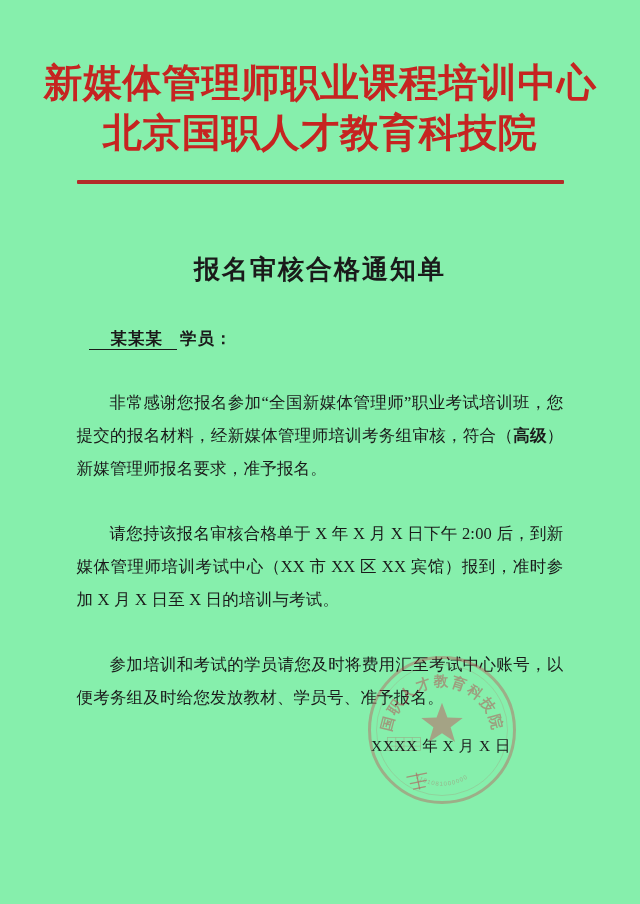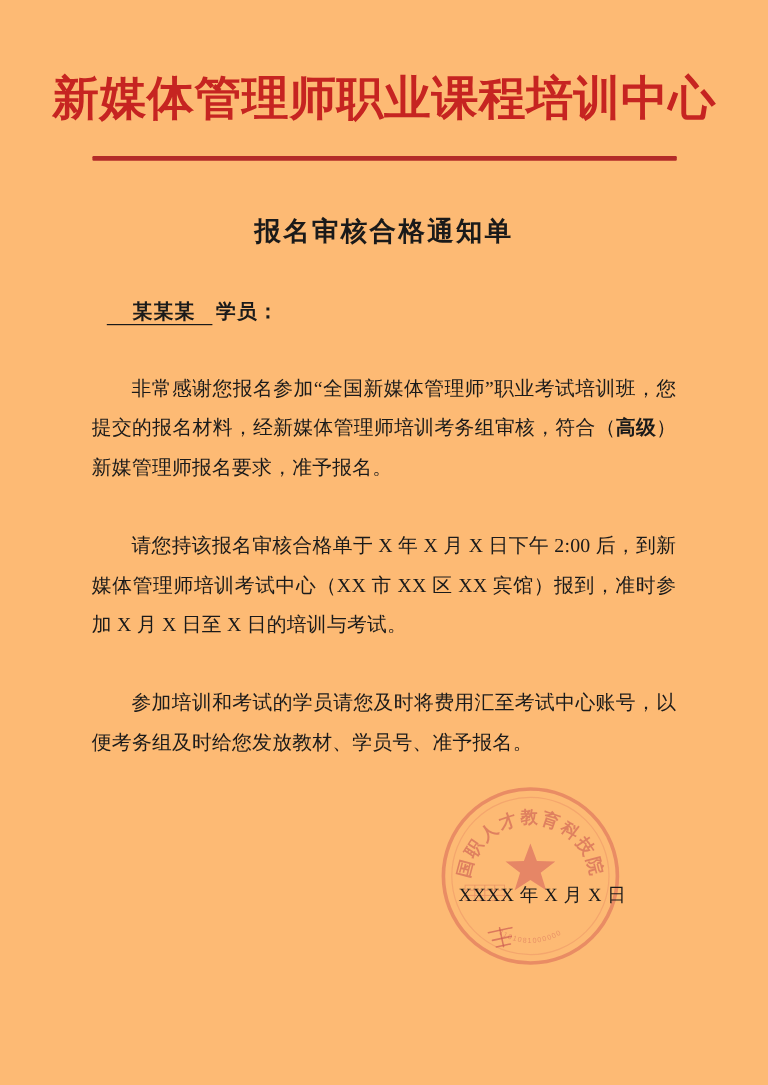--- a/index.html
+++ b/index.html
@@ -20,7 +20,7 @@
     position: relative;
     width: 640px;
     height: 904px;
-    background: #fdba74;
+    background: #86efac;
     box-sizing: border-box;
   }
 

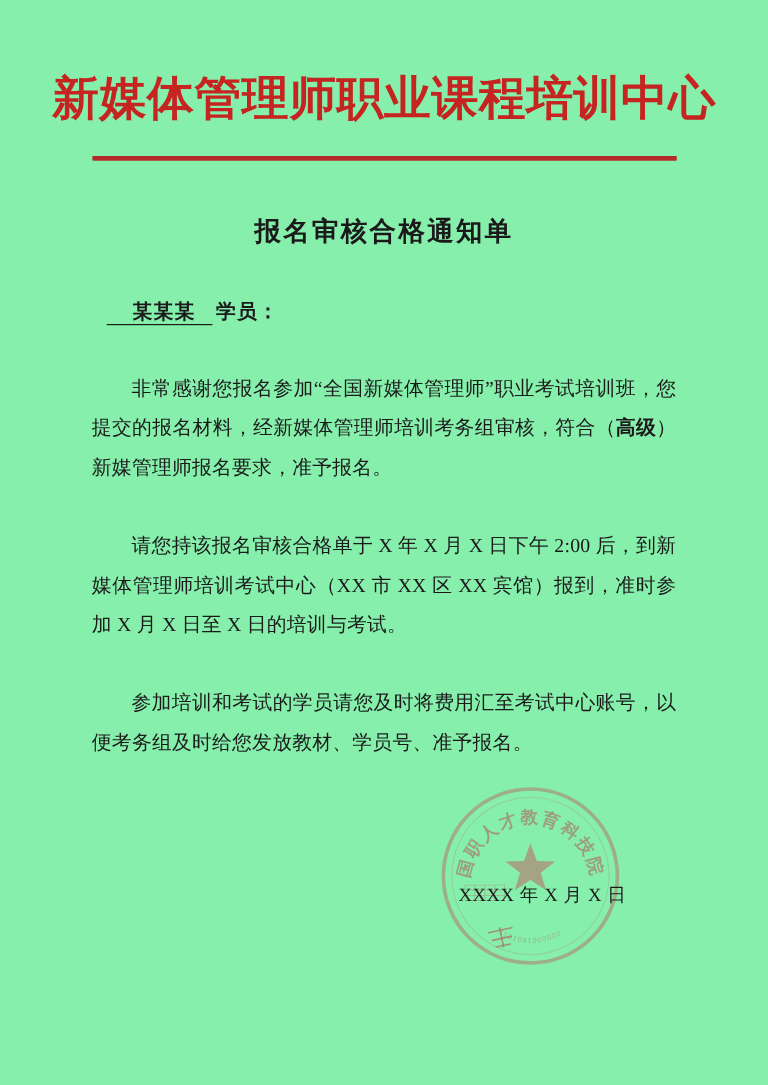--- a/index.html
+++ b/index.html
@@ -195,6 +195,7 @@
 
   <div class="letterhead">
     <div class="letterhead-line" style="color: rgb(198, 36, 33);">新媒体管理师职业课程培训中心</div>
+    <div class="letterhead-line" style="color: rgb(198, 36, 33);">北京国职人才教育科技院</div>
   </div>
 
   <div class="header-rule" style="background: rgb(179, 43, 40);"></div>

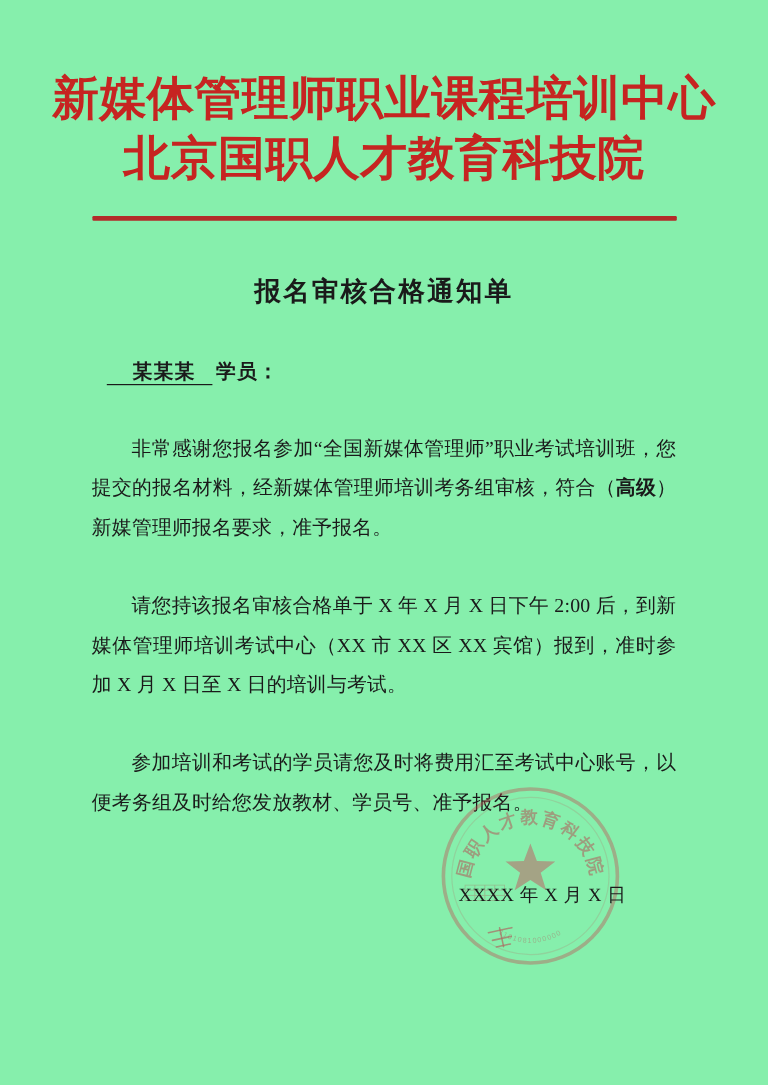--- a/index.html
+++ b/index.html
@@ -51,9 +51,9 @@
   .doc-title {
     text-align: center;
     font-weight: bold;
-    font-size: 22px;
+    font-size: 26px;
     letter-spacing: 2px;
-    margin-top: 44px;
+    margin-top: 68px;
     color: #1a1a1a;
   }
 

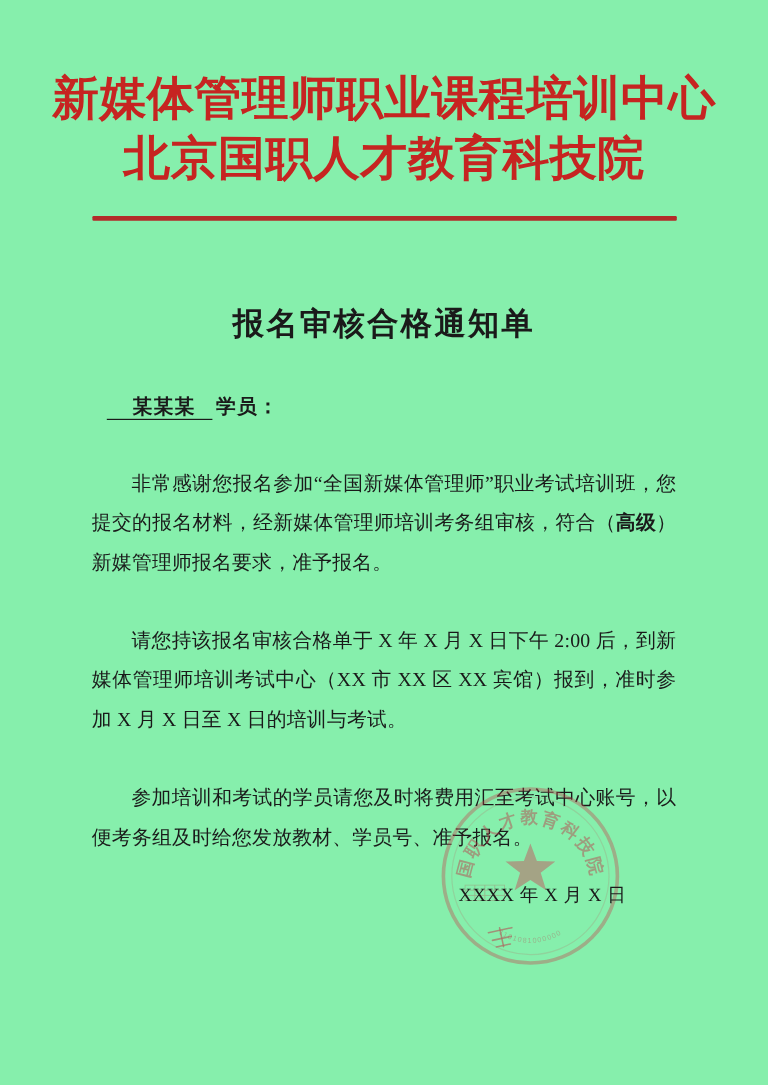--- a/index.html
+++ b/index.html
@@ -180,7 +180,7 @@
 
   .seal-date {
     position: absolute;
-    left: 22px;
+    left: 11px;
     top: 86px;
     font-size: 15.5px;
     color: #1a1a1a;

